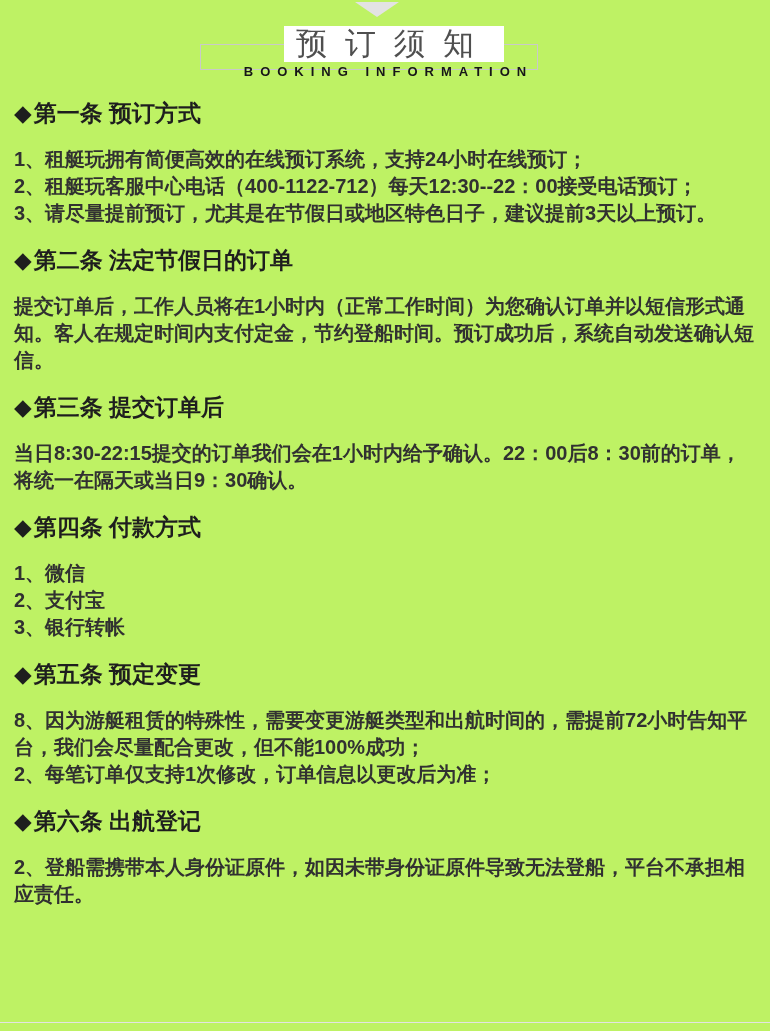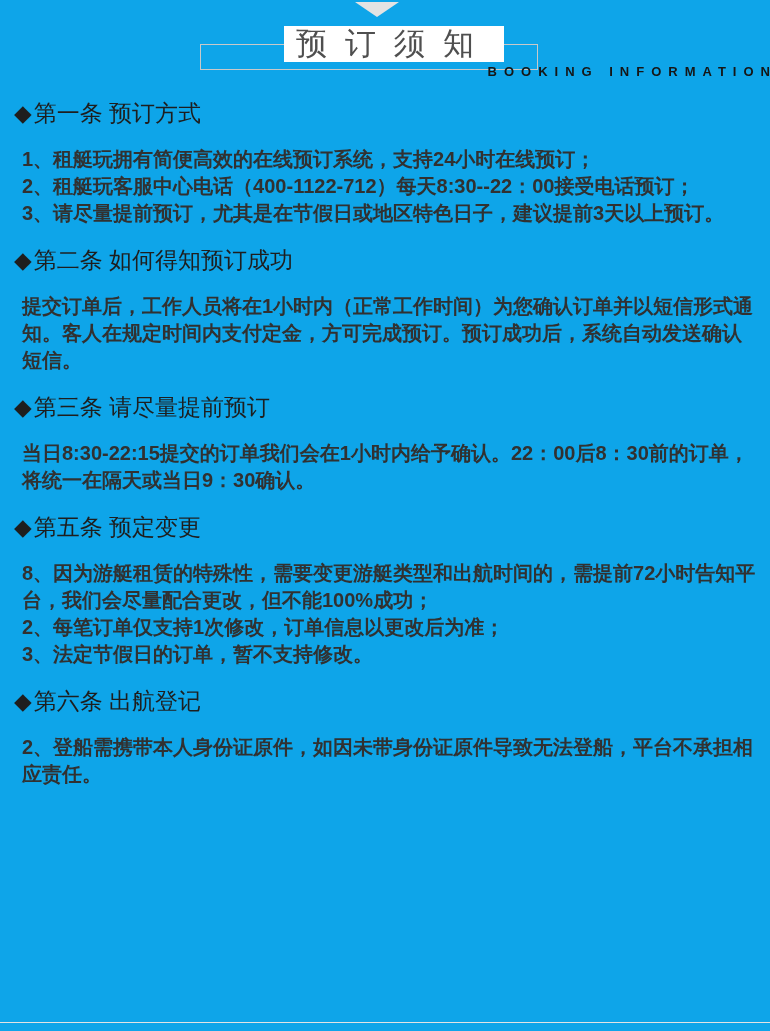--- a/index.html
+++ b/index.html
@@ -6,7 +6,7 @@
   .page{
     position:relative;
     width:770px;height:1031px;
-    background:#0ea5e9;
+    background:#bef264;
     overflow:hidden;
     font-family:"Liberation Sans","DejaVu Sans",sans-serif;
   }

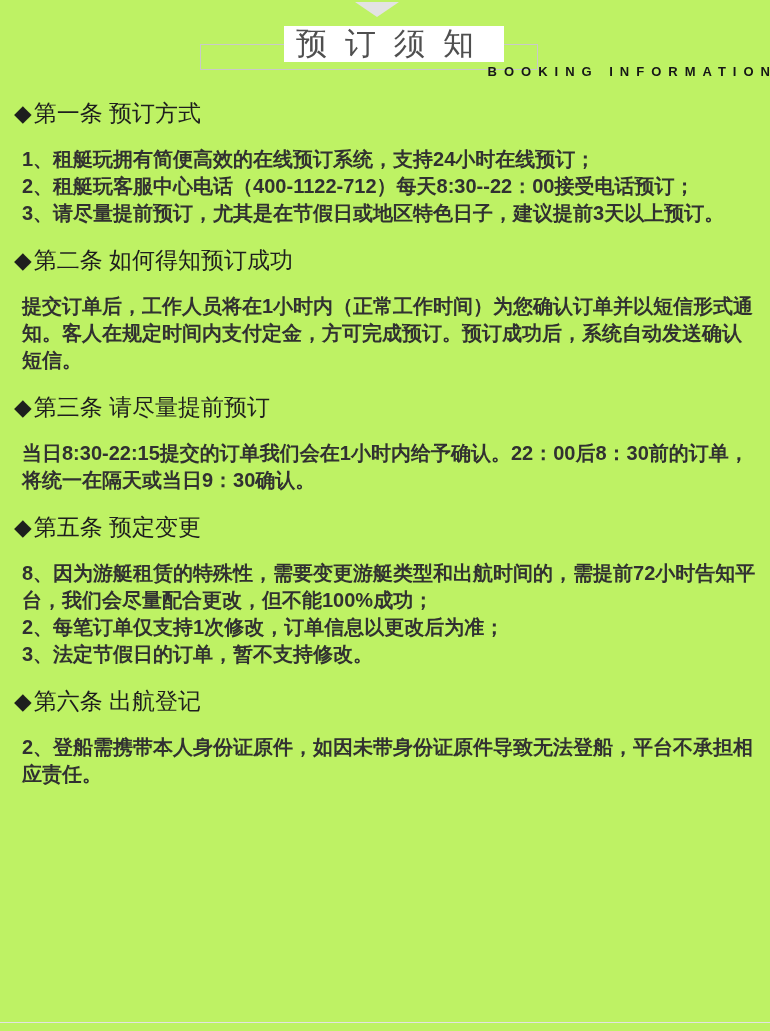--- a/index.html
+++ b/index.html
@@ -38,7 +38,7 @@
   }
   .hdr-sub{
     position:absolute;top:62px;left:0;right:0;
-    text-align:right;z-index:2;
+    text-align:center;z-index:2;
   }
   .hdr-sub span{
     display:inline-block;

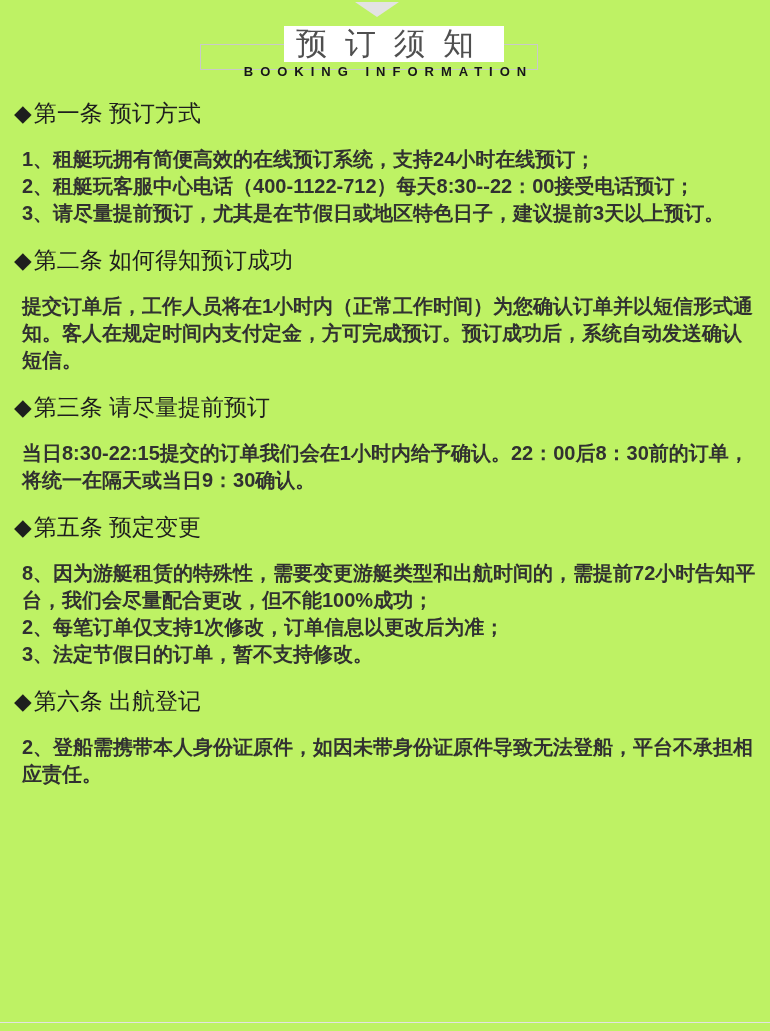--- a/index.html
+++ b/index.html
@@ -51,7 +51,7 @@
   .sec-h{
     margin:18px 0;
     font-size:23px;line-height:30px;
-    font-weight:normal;color:#1e1e1e;
+    font-weight:bold;color:#1e1e1e;
   }
   .sec-h .diamond{margin-right:2px;}
   .body-text{

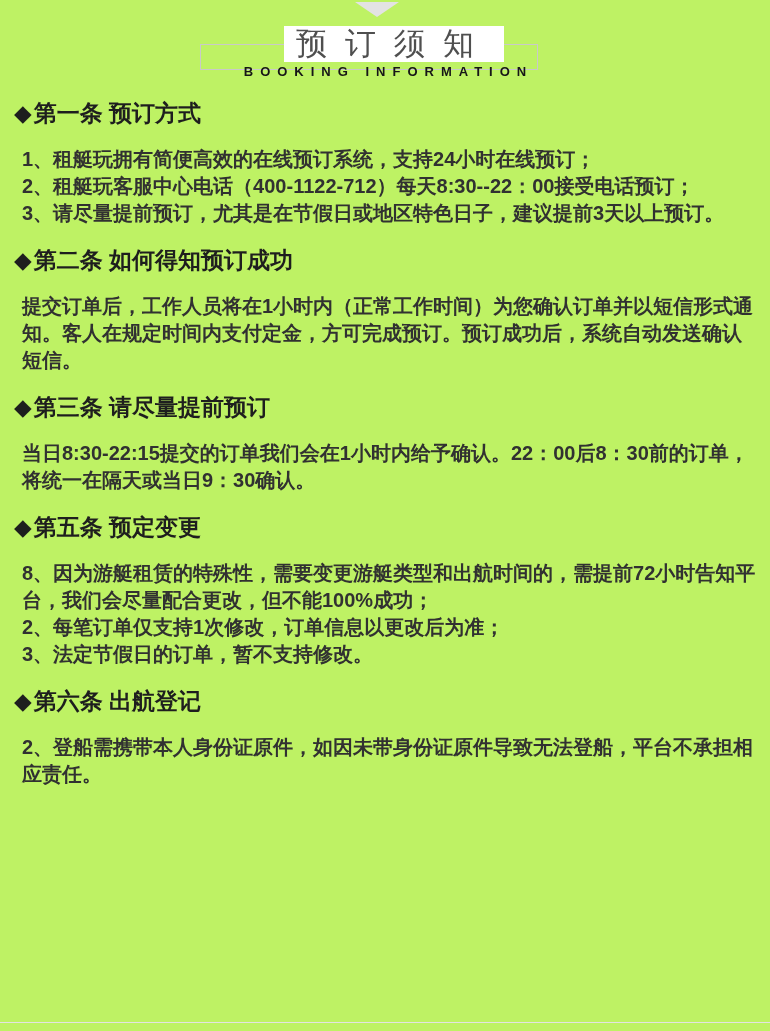--- a/index.html
+++ b/index.html
@@ -56,7 +56,7 @@
   .sec-h .diamond{margin-right:2px;}
   .body-text{
     font-size:20px;line-height:27px;
-    font-weight:bold;color:#313131;margin-left:8px;
+    font-weight:bold;color:#313131;
   }
   .divider{
     position:absolute;left:0;bottom:8px;

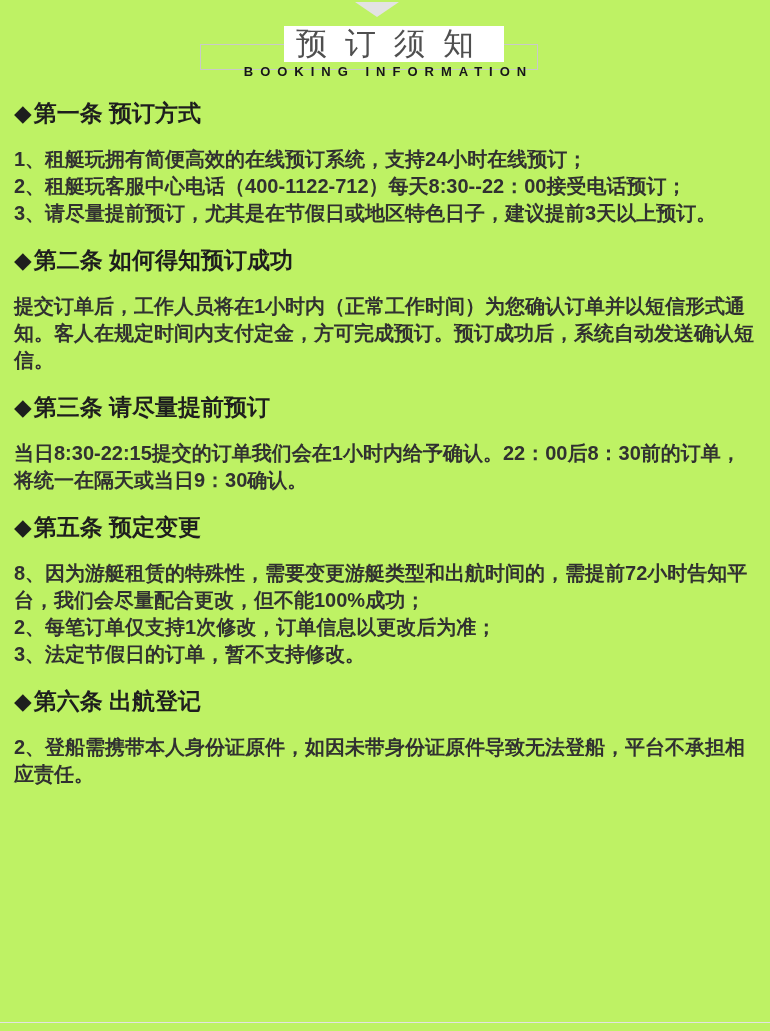--- a/index.html
+++ b/index.html
@@ -86,7 +86,7 @@
         <span class="diamond">◆</span><span>第一条 预订方式</span>
       </div>
       <div class="body-text">1、租艇玩拥有简便高效的在线预订系统，支持24小时在线预订；</div>
-      <div class="body-text">2、租艇玩客服中心电话（400-1122-712）每天8:30--22：00接受电话预订；</div>
+      <div class="body-text">2、租艇玩客服中心电话（400-1122-712）每天12:30--22：00接受电话预订；</div>
       <div class="body-text">3、请尽量提前预订，尤其是在节假日或地区特色日子，建议提前3天以上预订。</div>
     </div>
 

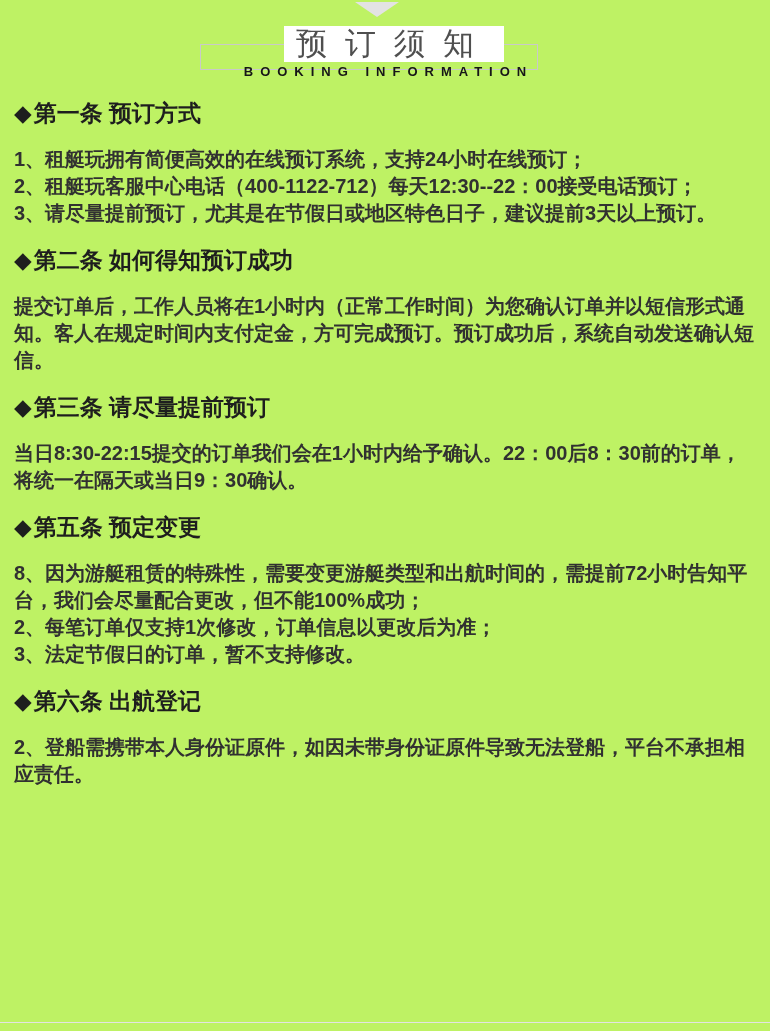--- a/index.html
+++ b/index.html
@@ -92,7 +92,7 @@
 
     <div class="sec">
       <div class="sec-h">
-        <span class="diamond">◆</span><span>第二条 如何得知预订成功</span>
+        <span class="diamond">◆</span><span>第二条 法定节假日的订单</span>
       </div>
       <div class="body-text">提交订单后，工作人员将在1小时内（正常工作时间）为您确认订单并以短信形式通知。客人在规定时间内支付定金，方可完成预订。预订成功后，系统自动发送确认短信。</div>
     </div>

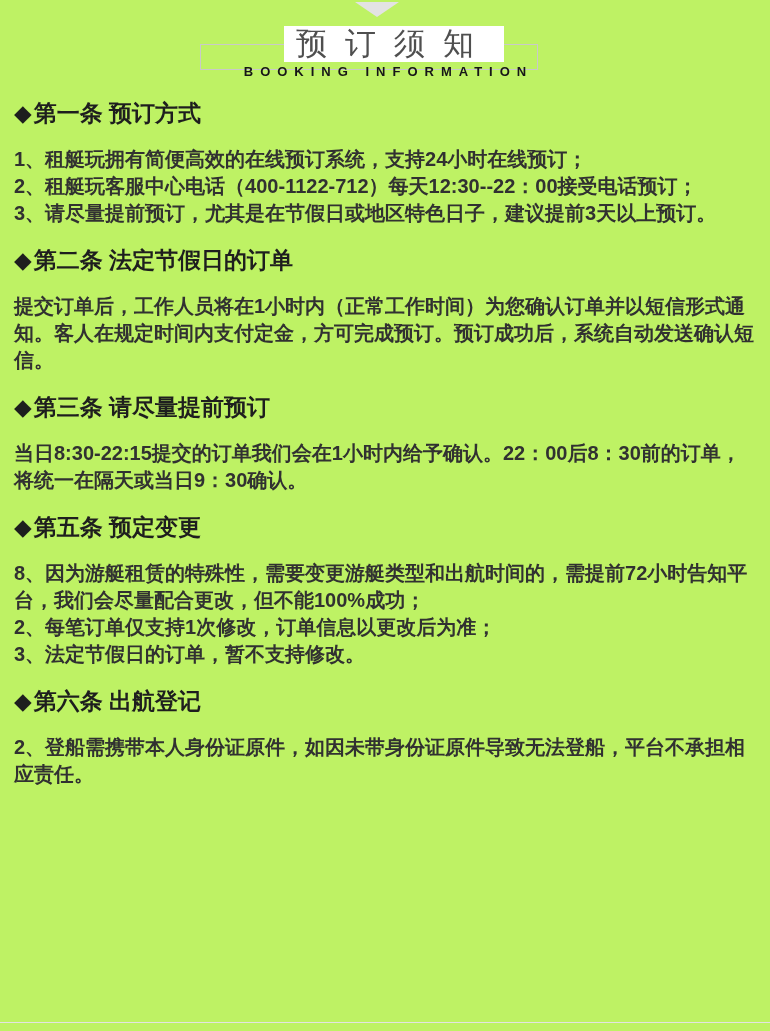--- a/index.html
+++ b/index.html
@@ -94,7 +94,7 @@
       <div class="sec-h">
         <span class="diamond">◆</span><span>第二条 法定节假日的订单</span>
       </div>
-      <div class="body-text">提交订单后，工作人员将在1小时内（正常工作时间）为您确认订单并以短信形式通知。客人在规定时间内支付定金，方可完成预订。预订成功后，系统自动发送确认短信。</div>
+      <div class="body-text">提交订单后，工作人员将在1小时内（正常工作时间）为您确认订单并以短信形式通知。客人在规定时间内支付定金，节约登船时间。预订成功后，系统自动发送确认短信。</div>
     </div>
 
     <div class="sec">

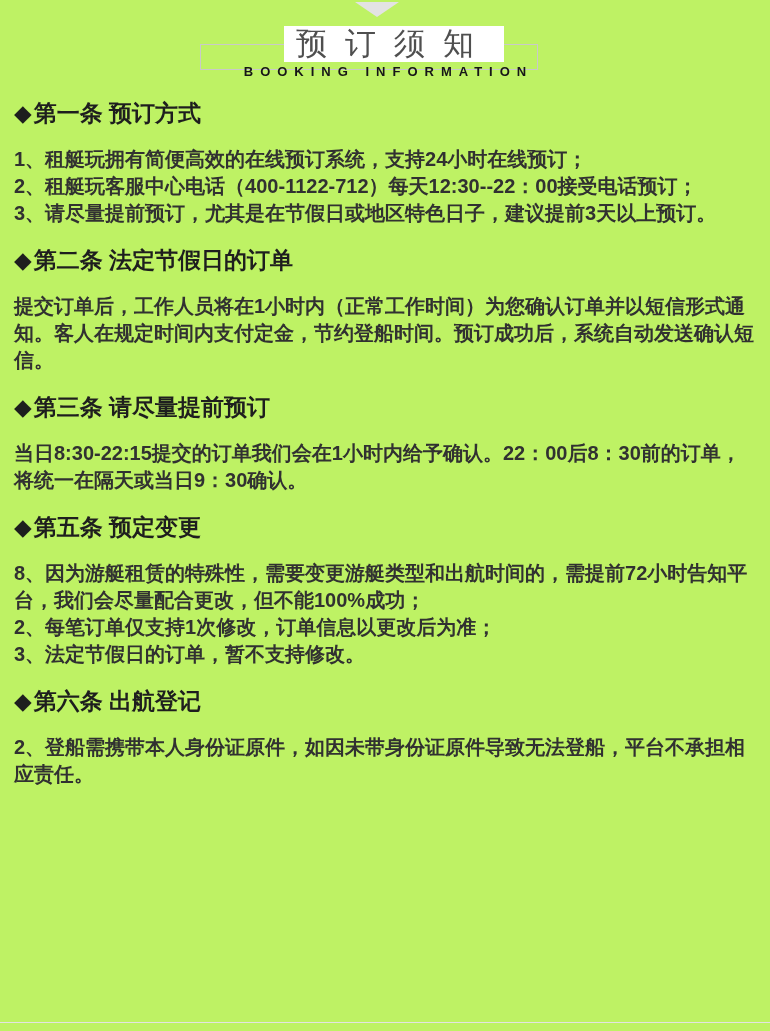--- a/index.html
+++ b/index.html
@@ -99,7 +99,7 @@
 
     <div class="sec">
       <div class="sec-h">
-        <span class="diamond">◆</span><span>第三条 请尽量提前预订</span>
+        <span class="diamond">◆</span><span>第三条 提交订单后</span>
       </div>
       <div class="body-text">当日8:30-22:15提交的订单我们会在1小时内给予确认。22：00后8：30前的订单，将统一在隔天或当日9：30确认。</div>
     </div>

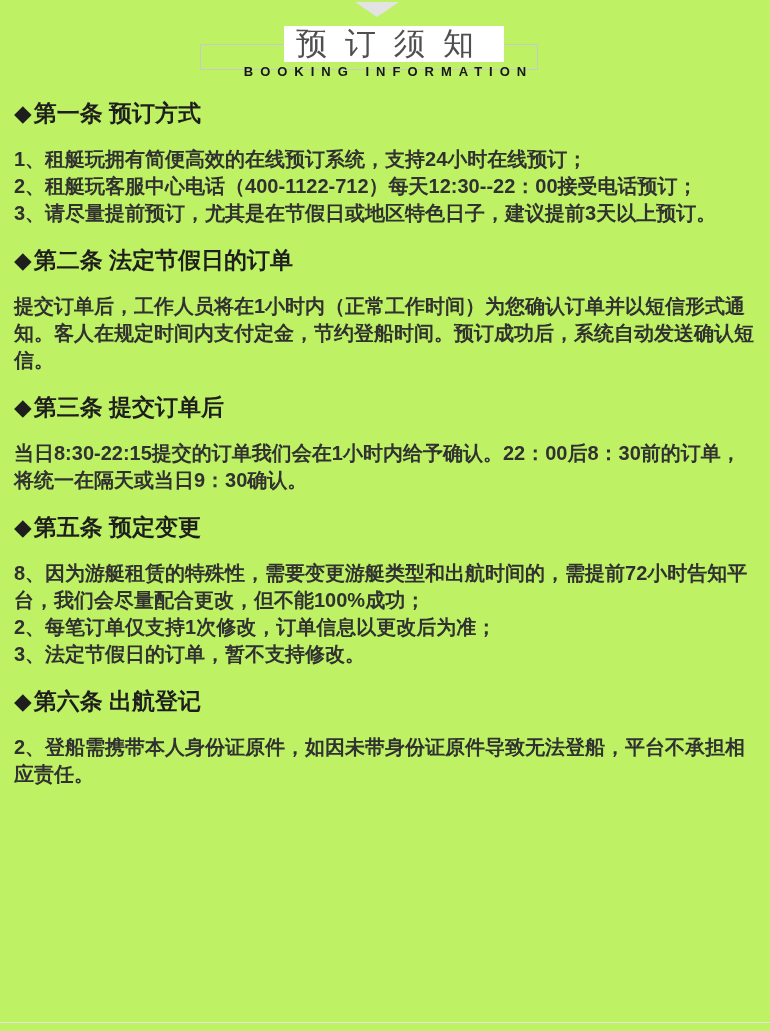--- a/index.html
+++ b/index.html
@@ -104,6 +104,14 @@
       <div class="body-text">当日8:30-22:15提交的订单我们会在1小时内给予确认。22：00后8：30前的订单，将统一在隔天或当日9：30确认。</div>
     </div>
 
+    <div class="sec">
+      <div class="sec-h">
+        <span class="diamond">◆</span><span>第四条 付款方式</span>
+      </div>
+      <div class="body-text">1、微信</div>
+      <div class="body-text">2、支付宝</div>
+      <div class="body-text">3、银行转帐</div>
+    </div>
 
     <div class="sec">
       <div class="sec-h">

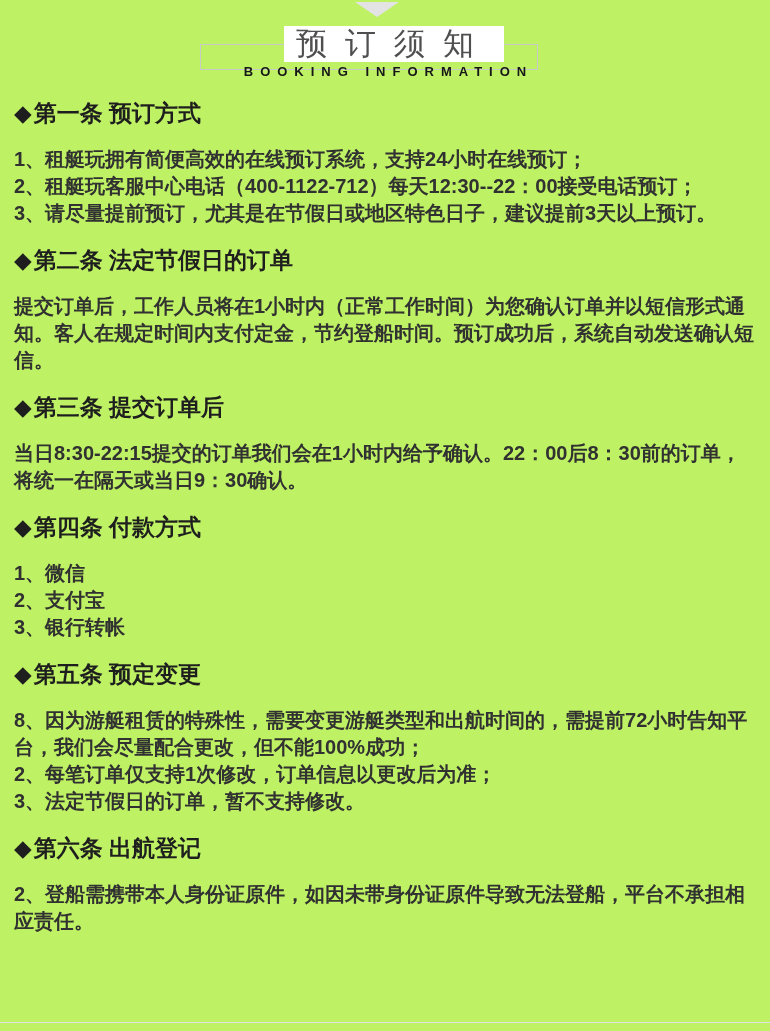--- a/index.html
+++ b/index.html
@@ -119,7 +119,6 @@
       </div>
       <div class="body-text">8、因为游艇租赁的特殊性，需要变更游艇类型和出航时间的，需提前72小时告知平台，我们会尽量配合更改，但不能100%成功；</div>
       <div class="body-text">2、每笔订单仅支持1次修改，订单信息以更改后为准；</div>
-      <div class="body-text">3、法定节假日的订单，暂不支持修改。</div>
     </div>
 
     <div class="sec">

